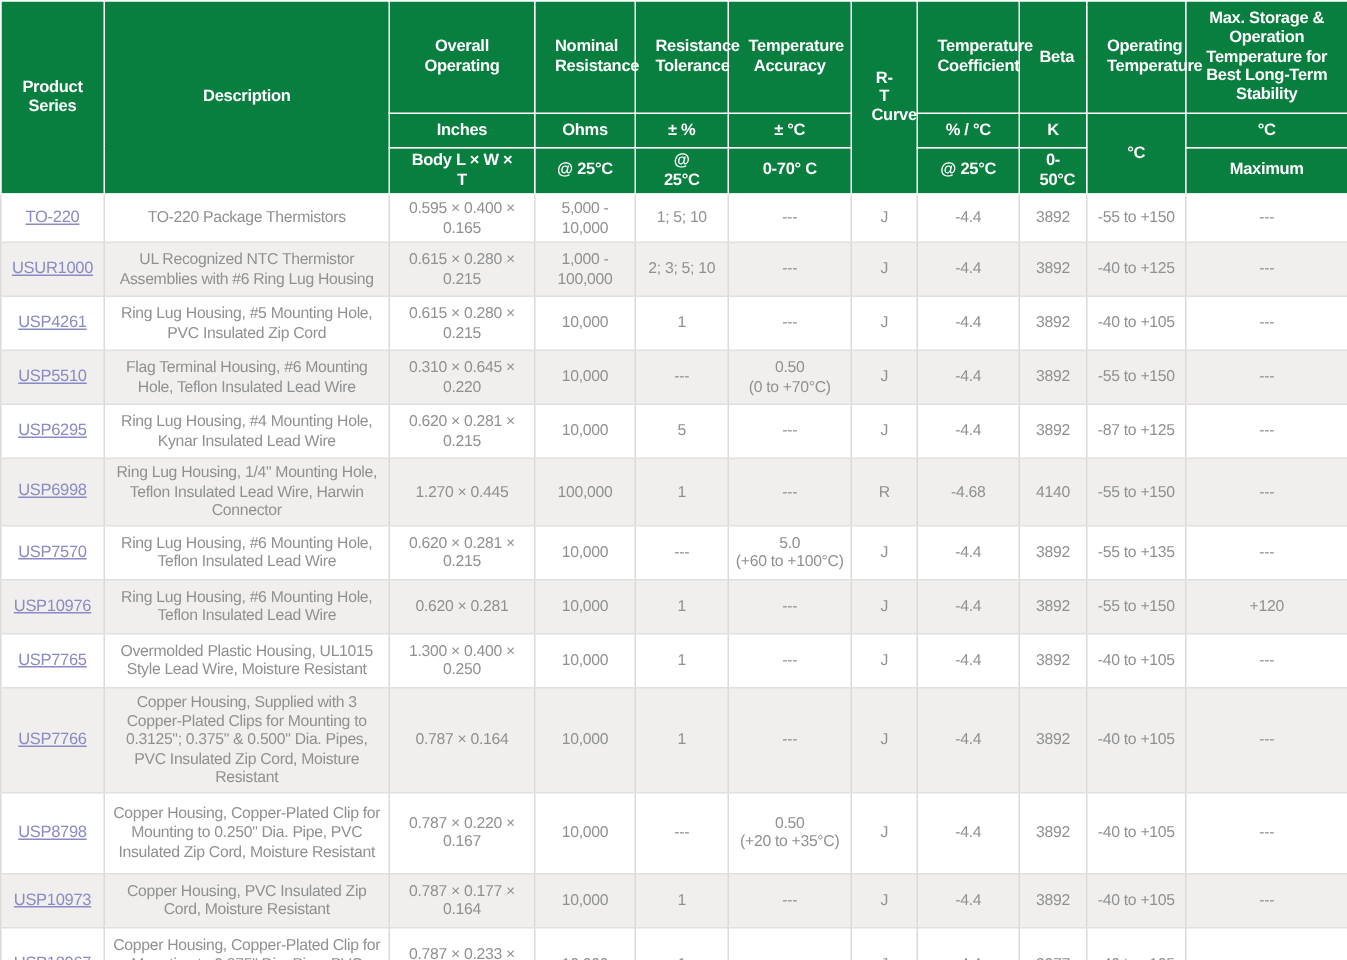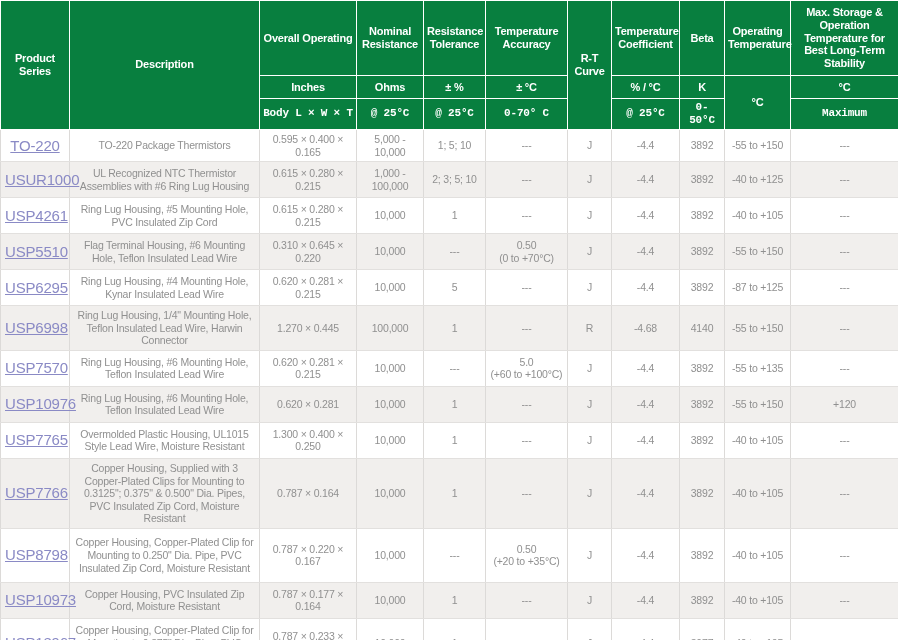--- a/index.html
+++ b/index.html
@@ -18,7 +18,7 @@
     text-align: center;
     vertical-align: middle;
     border: 1px solid #ffffff;
-    padding: 2px 3px;
+    padding: 2px 13px;
     letter-spacing: -0.2px;
   }
   thead tr.h-top { height: 75px; }

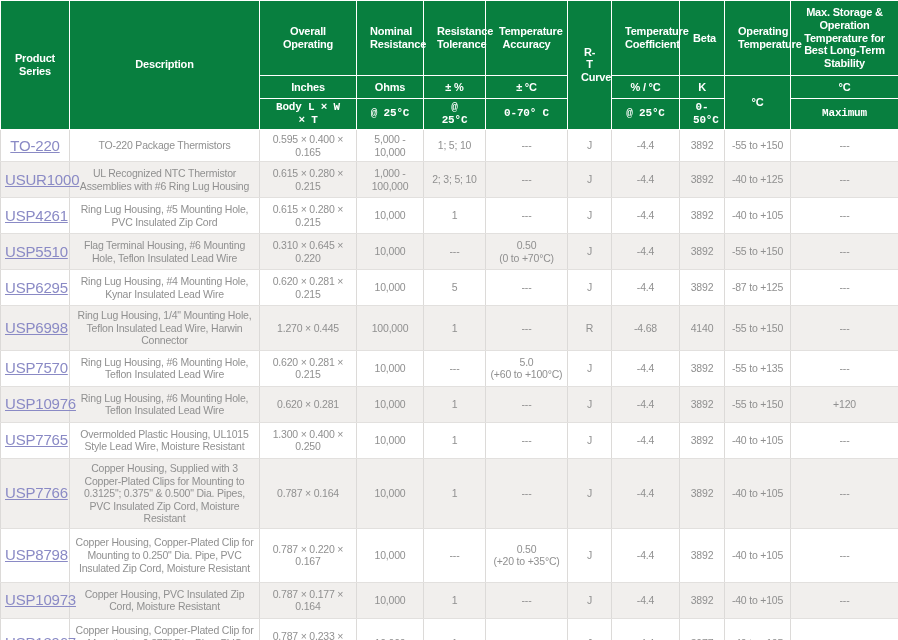--- a/index.html
+++ b/index.html
@@ -23,7 +23,7 @@
   }
   thead tr.h-top { height: 75px; }
   thead tr.h-mid { height: 23px; }
-  thead tr.h-bot { height: 27px; font-family: Liberation Mono, monospace; }
+  thead tr.h-bot { height: 27px; }
 
   
   tbody td {

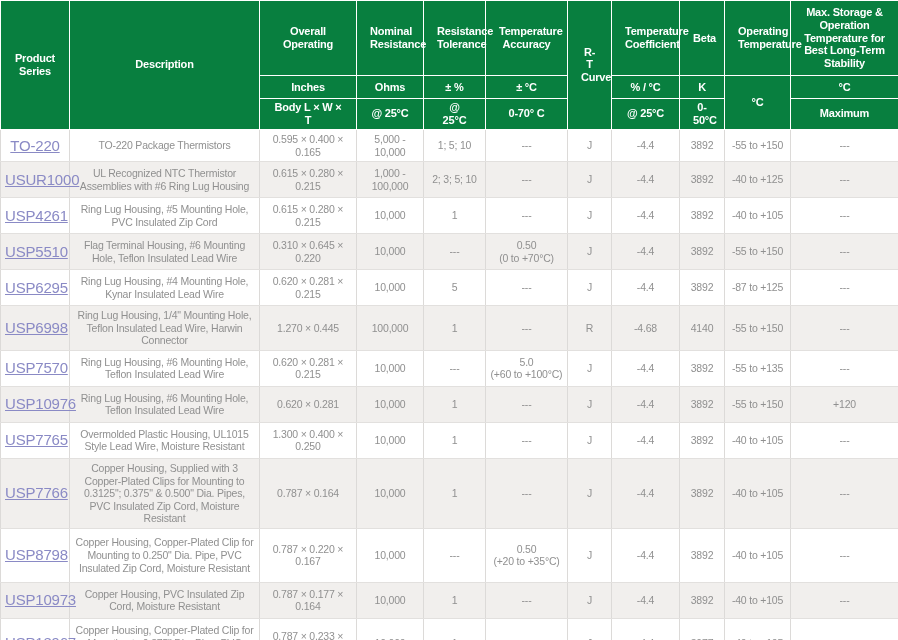--- a/index.html
+++ b/index.html
@@ -54,7 +54,7 @@
   a.series-link {
     color: #8a8ac5;
     text-decoration: underline;
-    font-size: 15px;
+    font-size: 11px;
     cursor: pointer;
   }
 </style>

